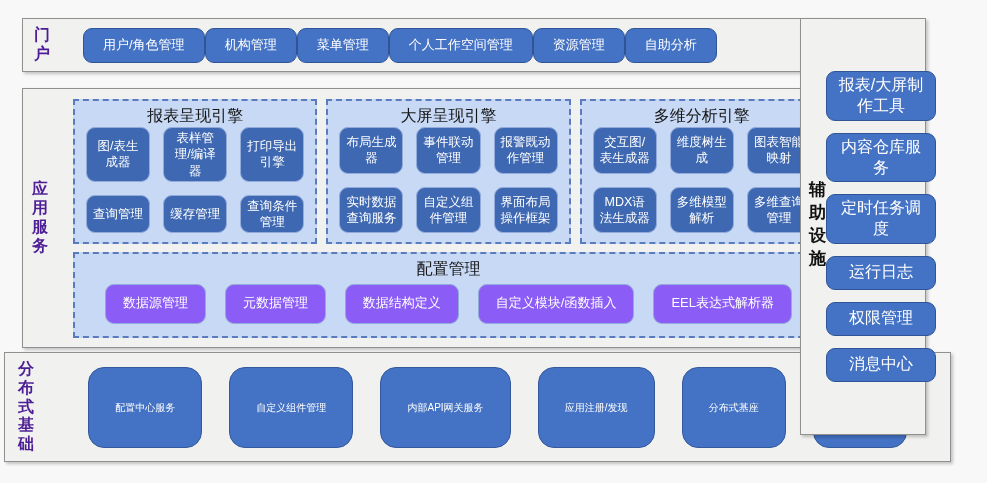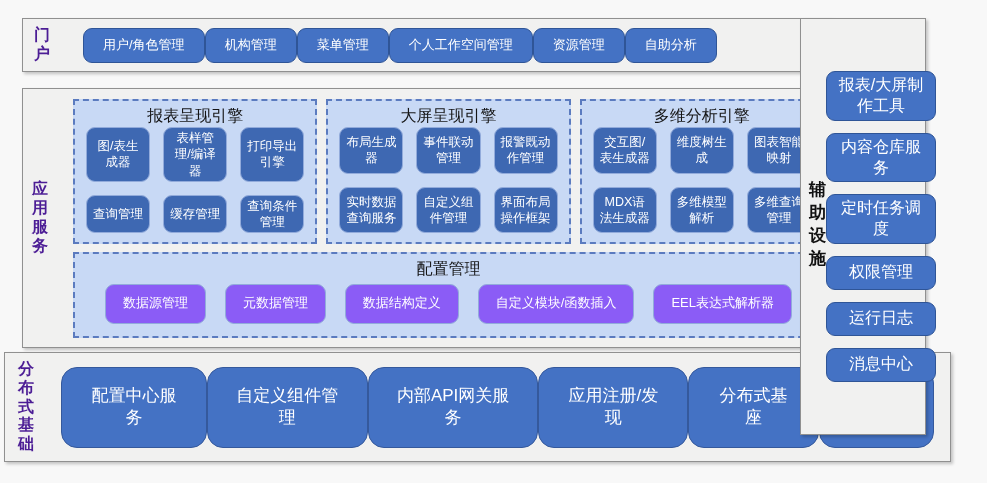--- a/index.html
+++ b/index.html
@@ -154,8 +154,8 @@
       <div class="btn aux-btn">报表/大屏制作工具</div>
       <div class="btn aux-btn">内容仓库服务</div>
       <div class="btn aux-btn">定时任务调度</div>
+      <div class="btn aux-btn">运行日志</div>
       <div class="btn aux-btn">权限管理</div>
-      <div class="btn aux-btn">运行日志</div>
       <div class="btn aux-btn">消息中心</div>
     </div>
   </div>

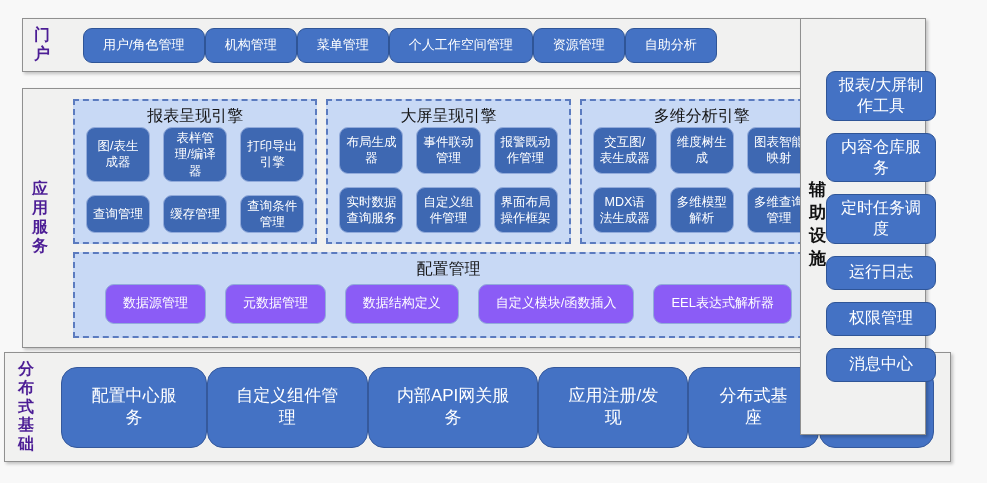--- a/index.html
+++ b/index.html
@@ -56,7 +56,7 @@
 
   
   .base-row{flex:1;display:flex;justify-content:space-evenly;align-items:center;margin-left:26px;}
-  .big-btn{height:81px;border-radius:16px;font-size:17px;padding:0 26px;border:1.5px solid #35599c;}
+  .big-btn{height:81px;border-radius:16px;font-size:10px;padding:0 26px;border:1.5px solid #35599c;text-align:right;}
 
   
   .aux-title{font-weight:bold;color:#111;font-size:17px;text-align:center;margin:3px 0 9px;}

